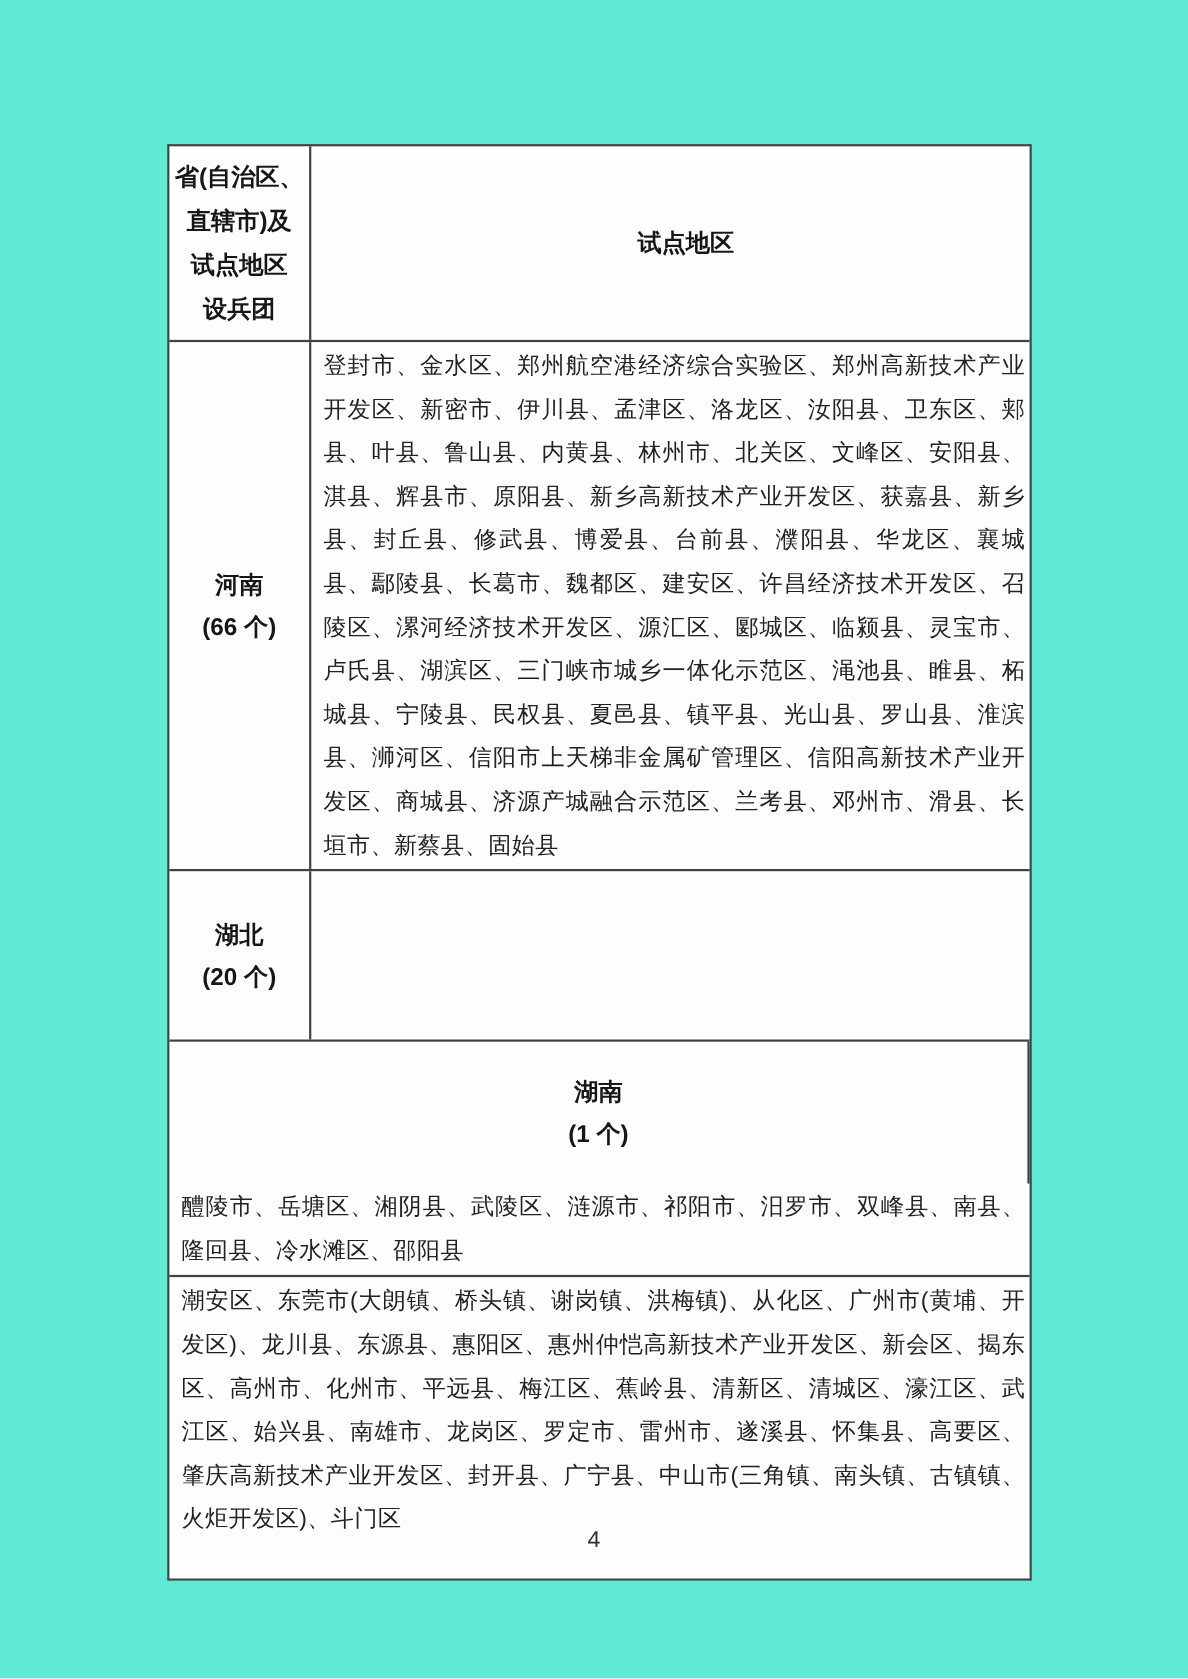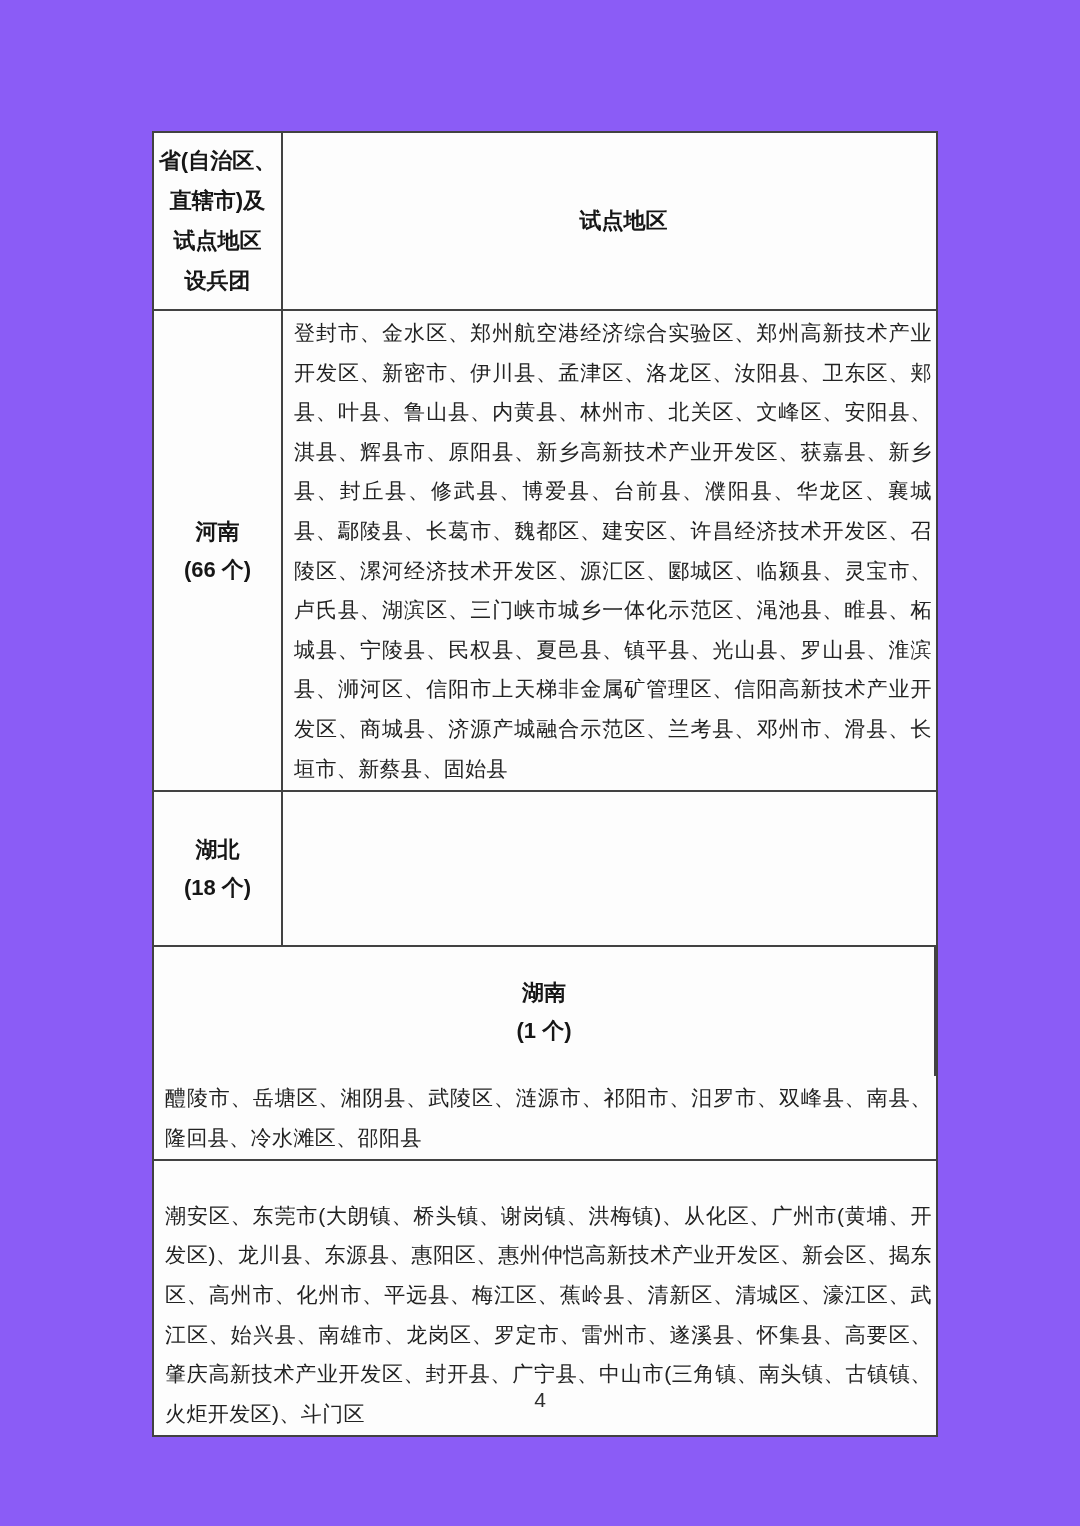--- a/index.html
+++ b/index.html
@@ -11,7 +11,7 @@
     position: relative;
     width: 1080px;
     height: 1526px;
-    background: #8b5cf6;
+    background: #5eead4;
     font-family: "Liberation Sans", "DejaVu Sans", sans-serif;
     color: #1d1d1d;
     overflow: hidden;

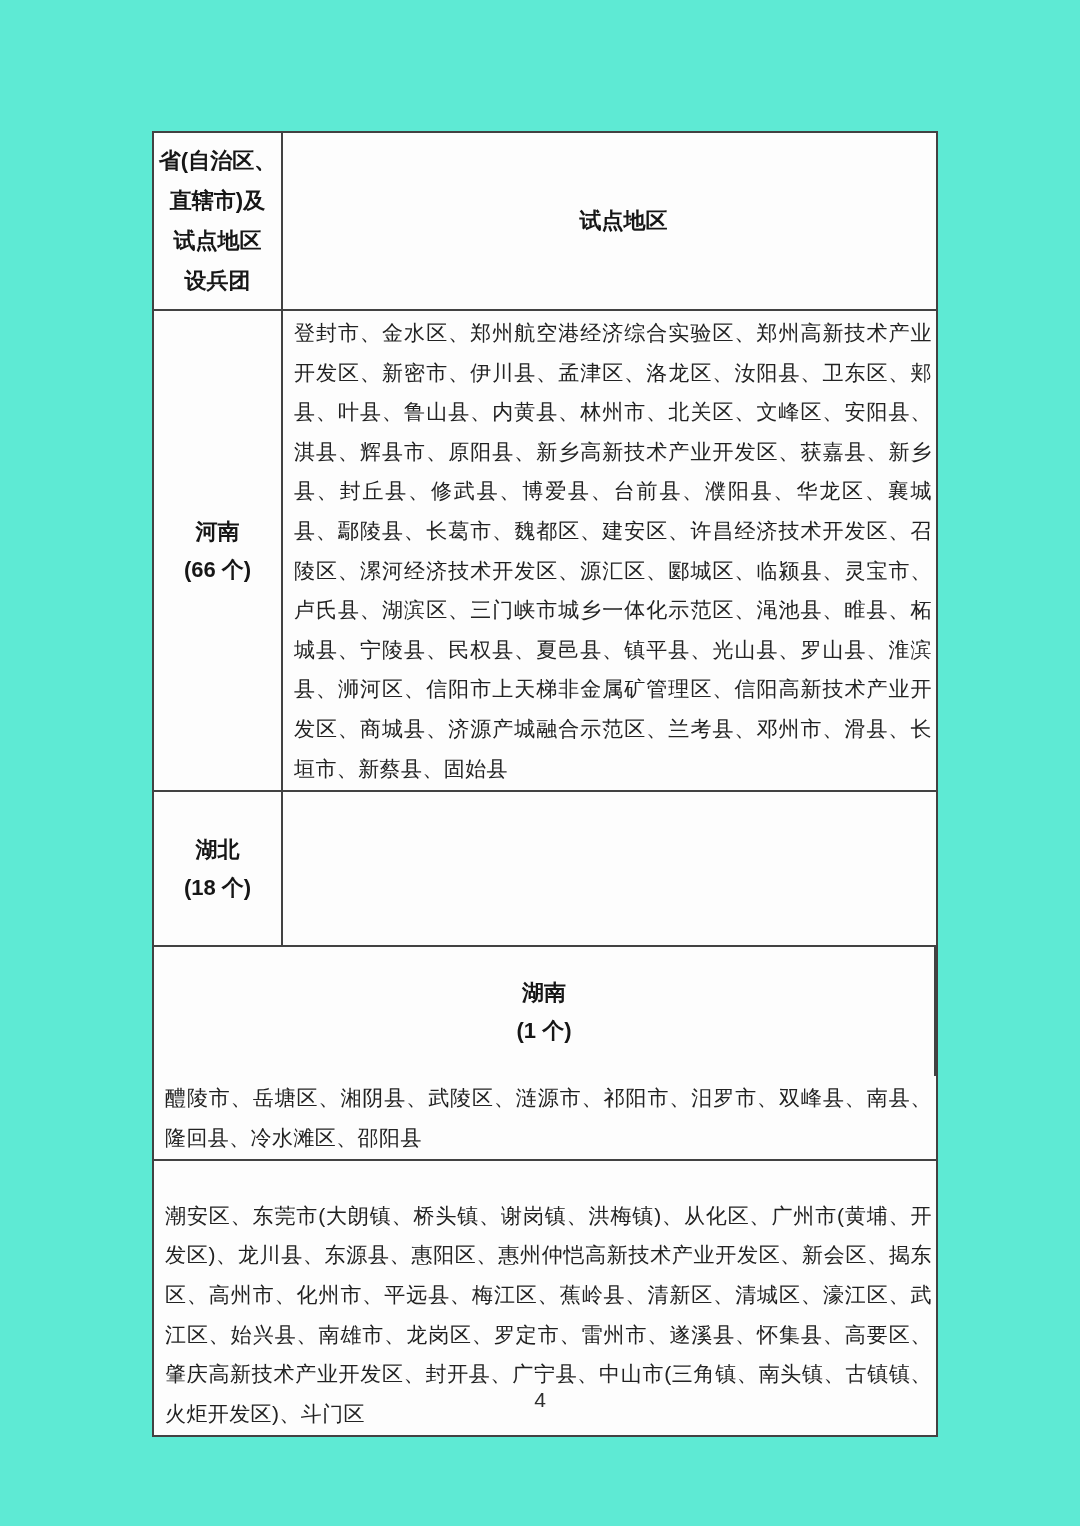--- a/index.html
+++ b/index.html
@@ -51,7 +51,7 @@
     flex: 1;
     box-sizing: border-box;
     display: flex;
-    align-items: flex-end;
+    align-items: flex-start;
     padding: 2px 4px 2px 11px;
   }
   .areas-text {

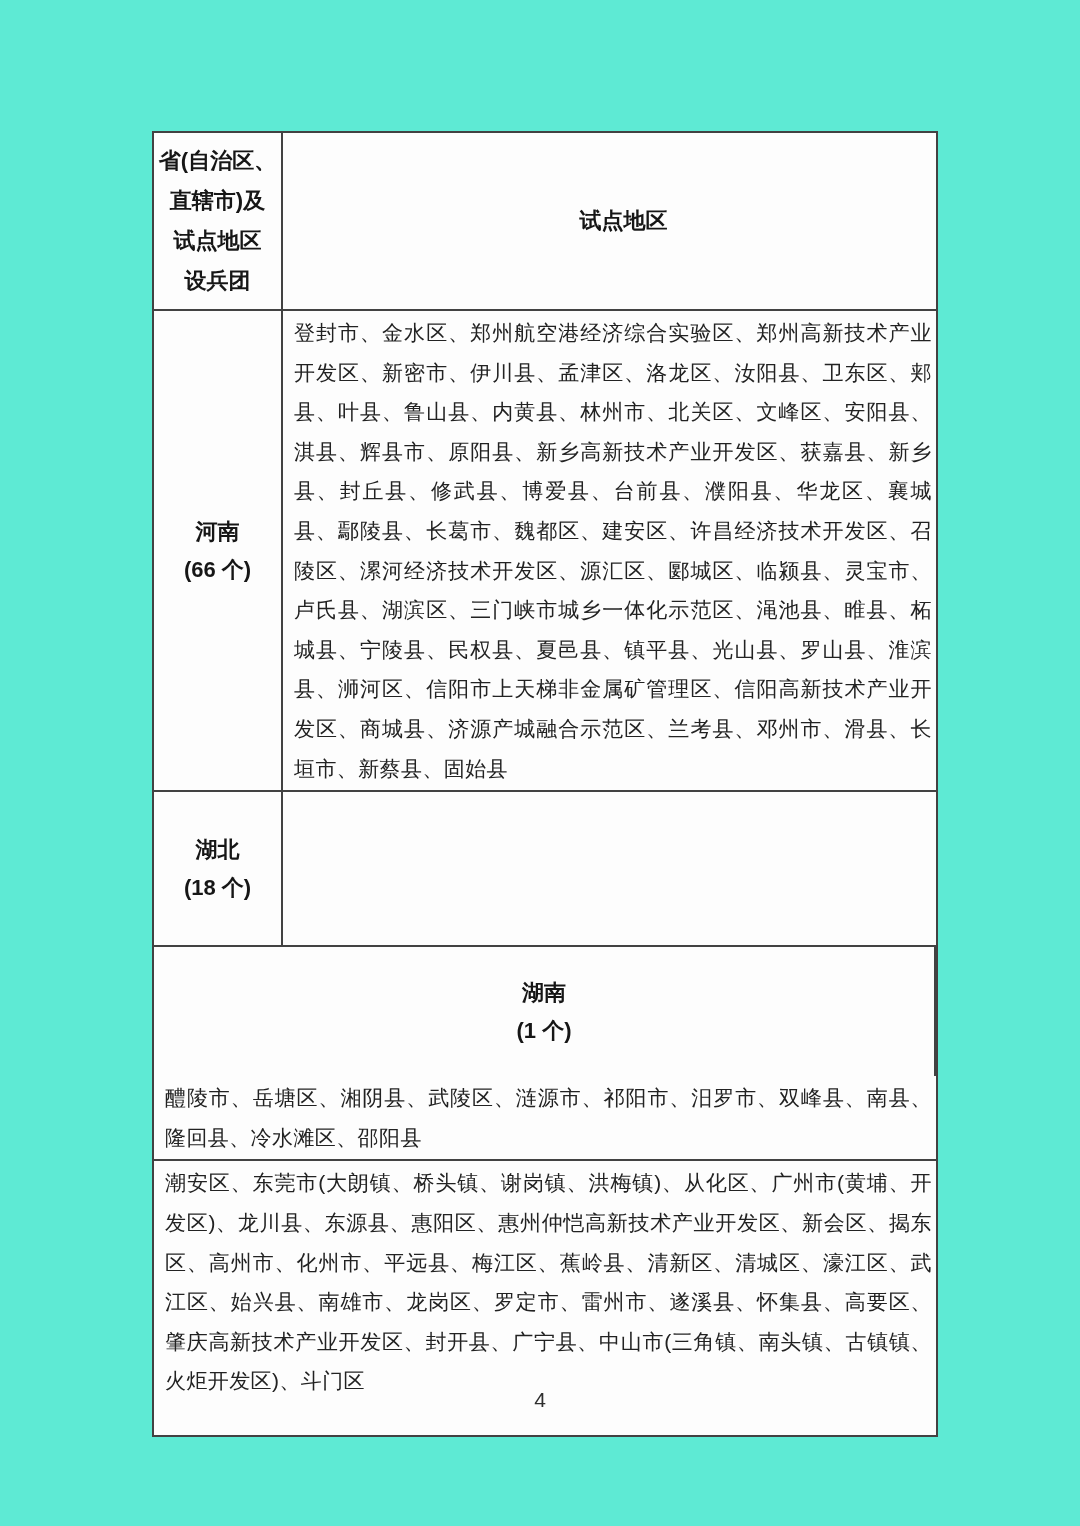--- a/index.html
+++ b/index.html
@@ -126,7 +126,7 @@
     <div class="tr row-hubei">
       <div class="td-province">
         <div>湖北</div>
-        <div>(18 个)</div>
+        <div>(20 个)</div>
       </div>
     </div>
 

